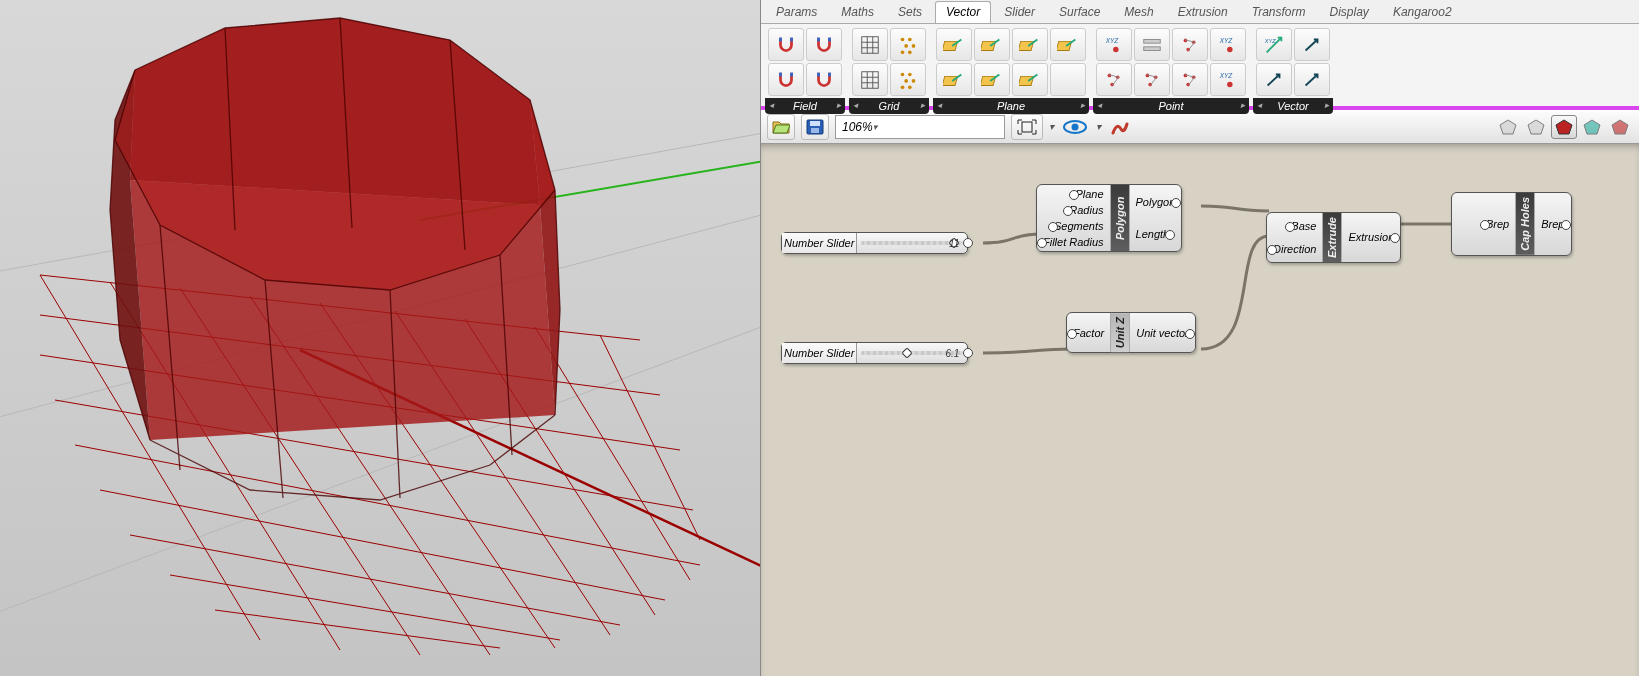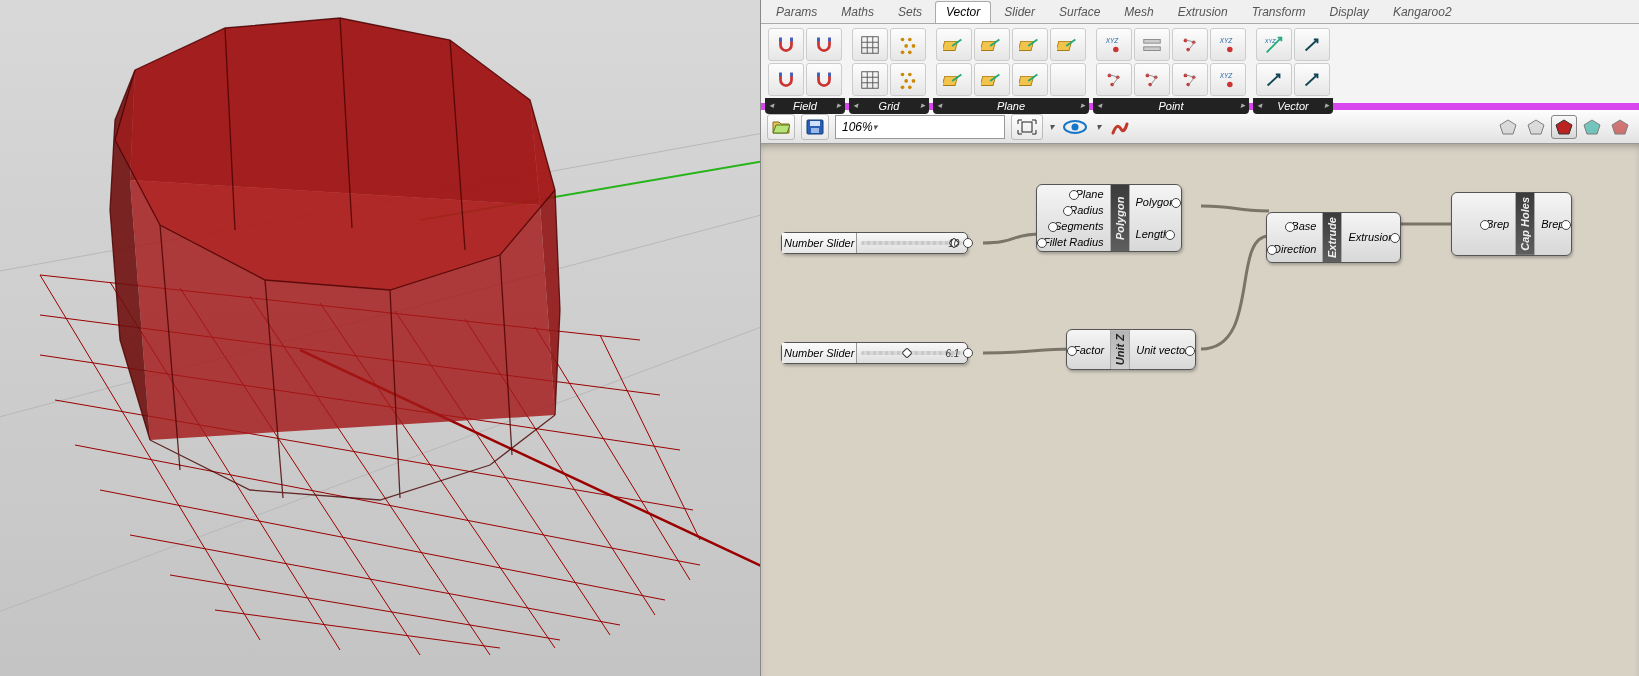--- a/index.html
+++ b/index.html
@@ -18,7 +18,7 @@
   .gh-tab.active { background: #fff; border-color: #aaa; color: #000;}
   
   
-  .ribbon { display: flex; height: 86px; background: #f4f4f4; border-bottom: 7px solid #d946ef; padding: 2px 4px 0; gap: 4px;}
+  .ribbon { display: flex; height: 86px; background: #f4f4f4; border-bottom: 4px solid #d946ef; padding: 2px 4px 0; gap: 4px;}
   .rgroup { display: flex; flex-direction: column; }
   .rgrid { display: grid; grid-template-columns: repeat(var(--cols),36px); grid-auto-rows: 33px; gap: 2px; padding: 2px 3px; background: #f4f4f4;}
   .rbtn { width: 36px; height: 33px; background: linear-gradient(#fdfdfd,#e6e6e6); border: 1px solid #ccc; border-radius: 3px; display:flex;align-items:center;justify-content:center; cursor:pointer;}

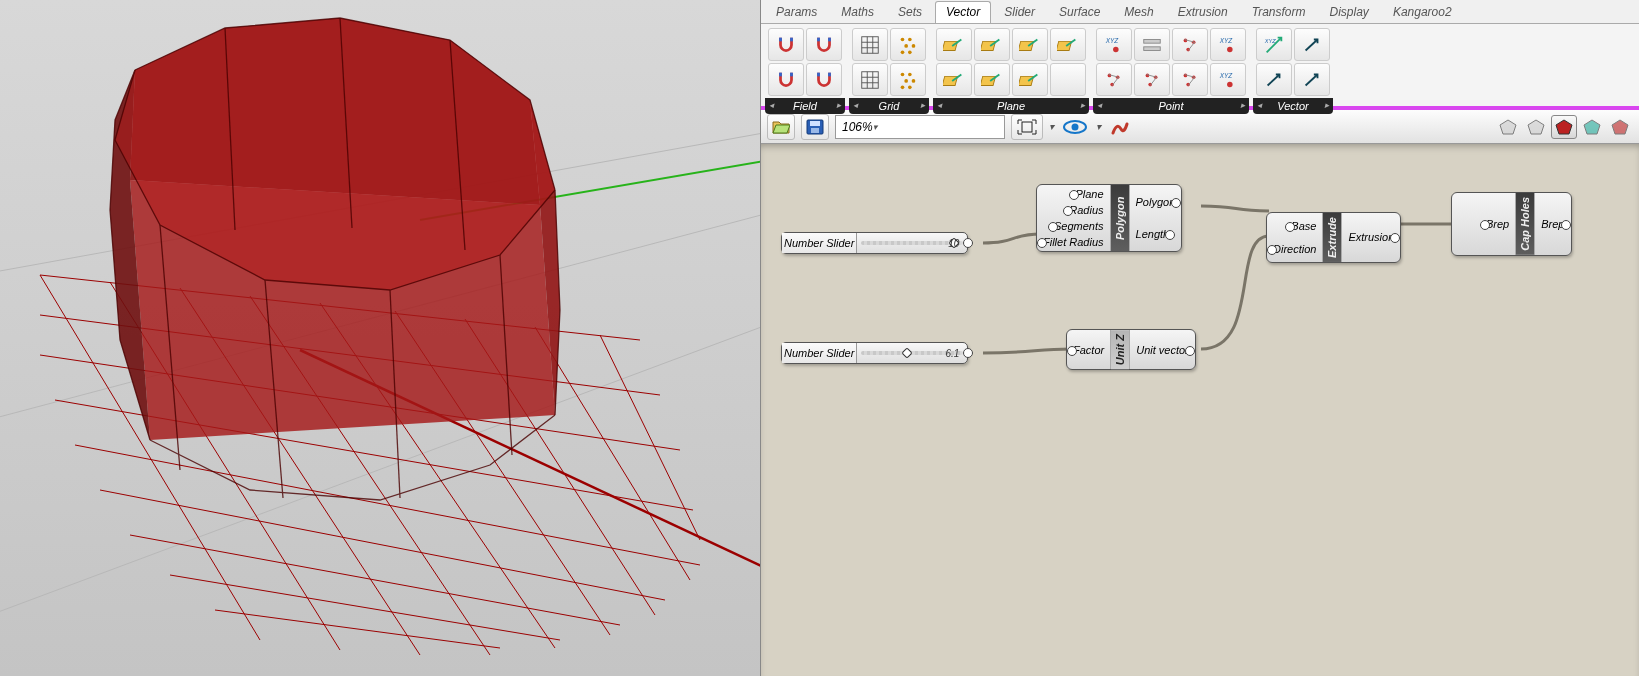--- a/index.html
+++ b/index.html
@@ -446,7 +446,7 @@
           <div class="track">
             <div class="bar"></div>
             <div class="handle" style="left:88%"></div>
-            <span class="val">10</span>
+            <span class="val">11</span>
           </div>
           <div class="sgrip"></div>
         </div>

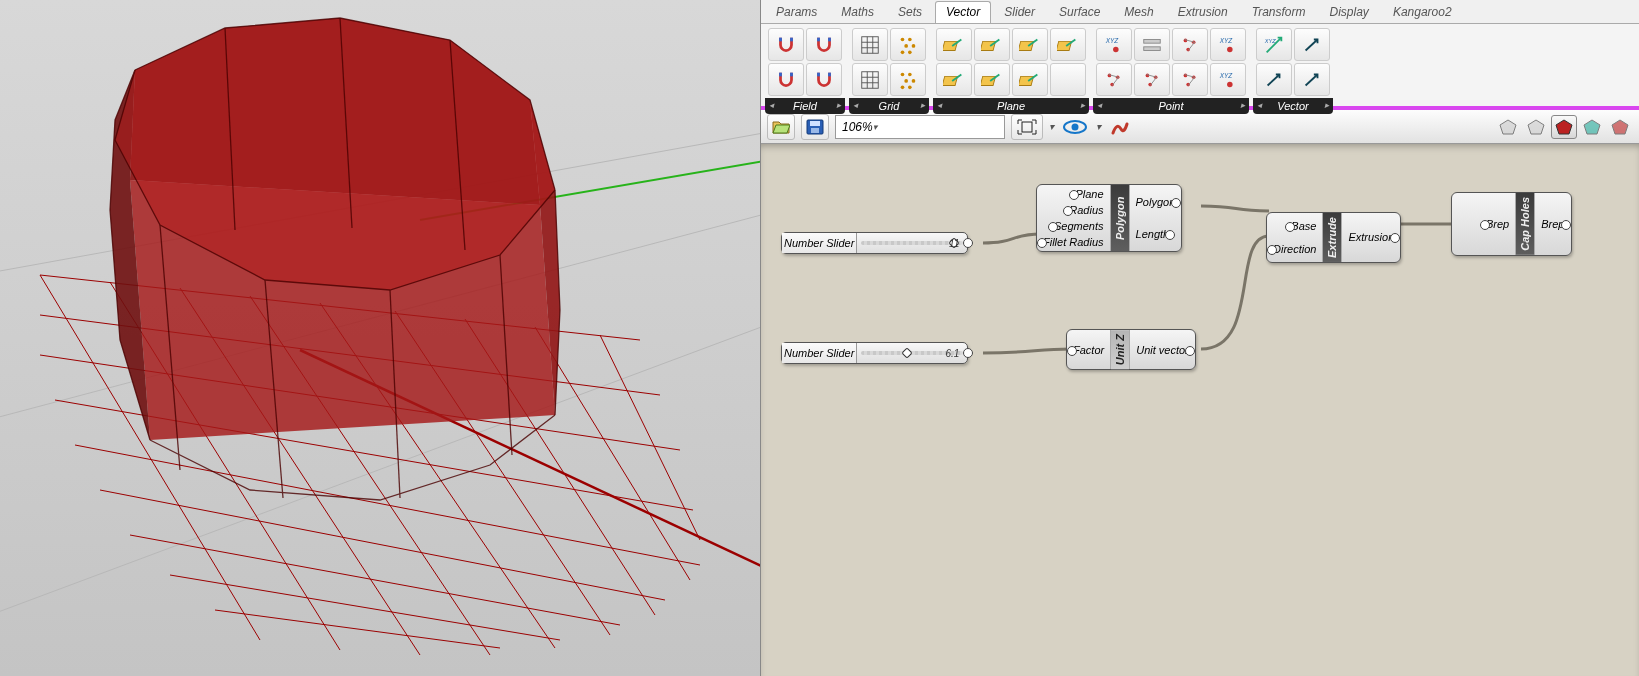--- a/index.html
+++ b/index.html
@@ -472,7 +472,7 @@
             <span style="position:relative">Length<span class="grip out" style="top:2px"></span></span>
           </div>
         </div>
-        <div class="comp" style="left: 305px; top: 185px;">
+        <div class="comp" style="left: 305px; top: 168px;">
           <div class="col in">
             <span style="position:relative">Factor<span class="grip in" style="top:2px"></span></span>
           </div>

